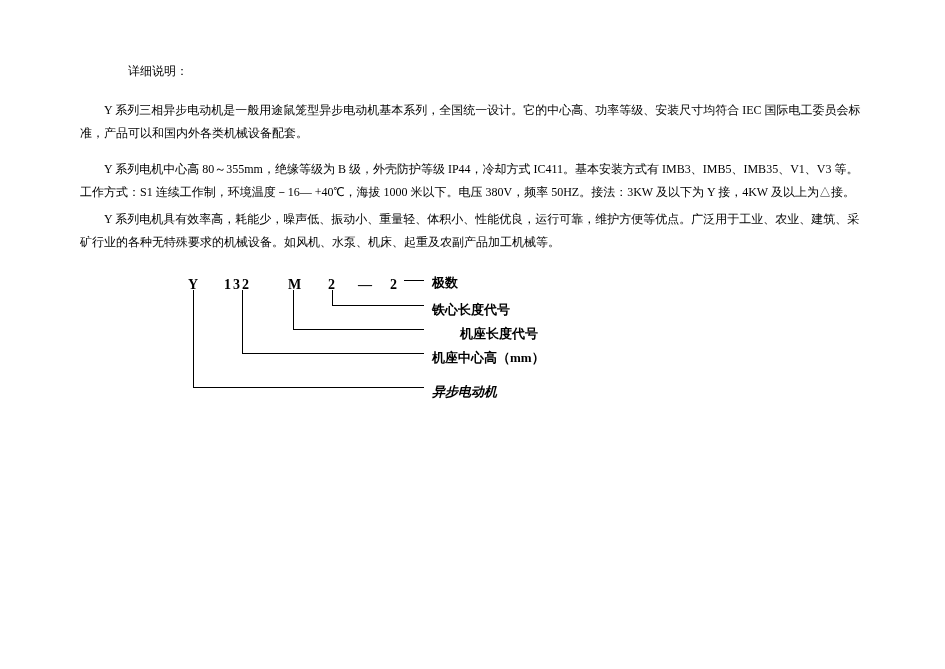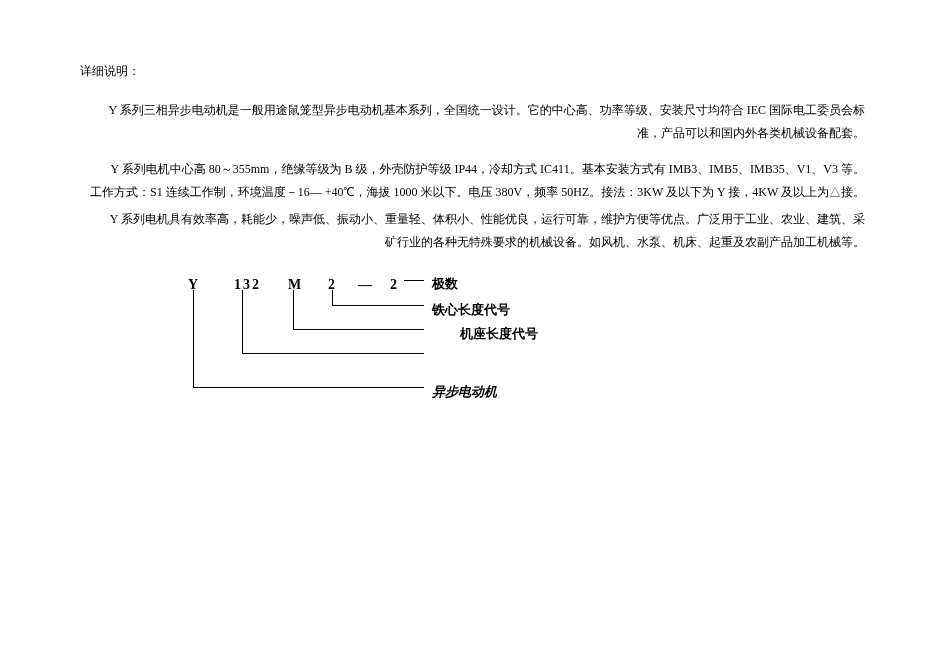--- a/index.html
+++ b/index.html
@@ -16,6 +16,7 @@
     }
     .heading {
       margin-bottom: 16px;
+      margin-left: 48px;
     }
     .para {
       text-indent: 2em;

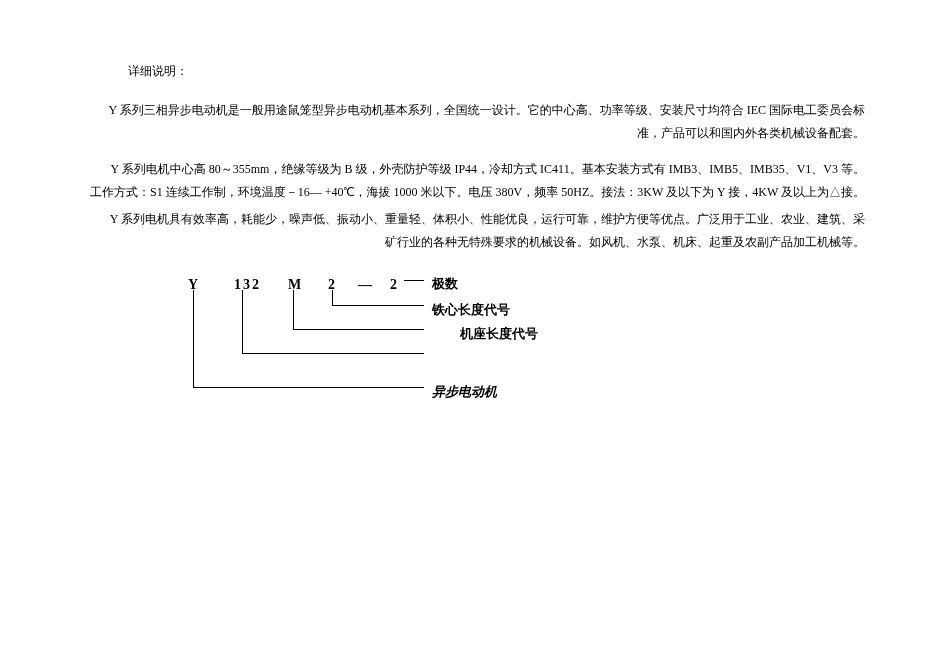--- a/index.html
+++ b/index.html
@@ -21,7 +21,6 @@
     .para {
       text-indent: 2em;
       margin-bottom: 4px;
-      text-align: right;
     }
     .para.gap-after {
       margin-bottom: 14px;

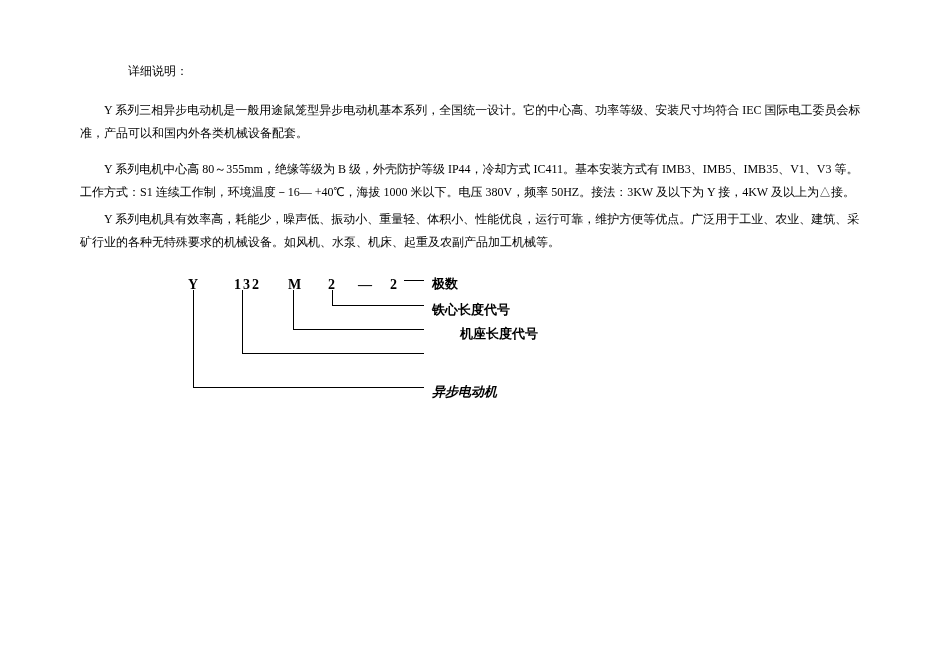--- a/index.html
+++ b/index.html
@@ -78,7 +78,7 @@
 
   <div class="code-row">
     <span class="code-seg" style="left:8px;">Y</span>
-    <span class="code-seg" style="left:54px;text-align:center;">132</span>
+    <span class="code-seg" style="left:44px;text-align:center;">132</span>
     <span class="code-seg" style="left:108px;">M</span>
     <span class="code-seg" style="left:148px;">2</span>
     <span class="code-seg" style="left:178px;">—</span>

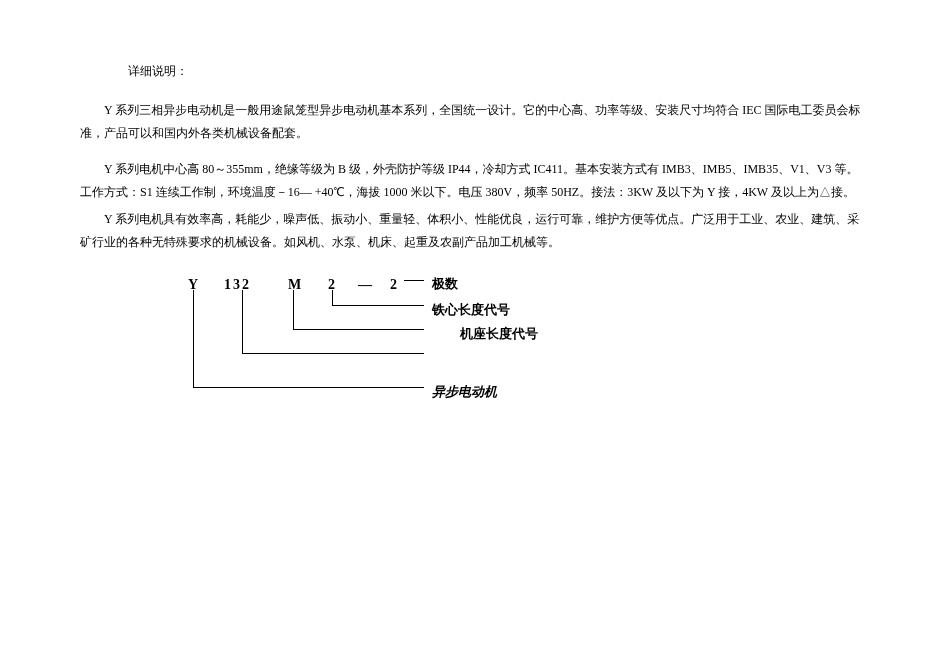--- a/index.html
+++ b/index.html
@@ -95,7 +95,7 @@
 
   <div class="bracket" style="left:13px; top:18px; width:231px; height:98px;"></div>
 
-  <span class="label" style="left:252px; top:0px;">极数</span>
+  <span class="label" style="left:252px; top:0px;font-family:Liberation Mono, monospace;">极数</span>
   <span class="label" style="left:252px; top:26px;text-align:center;">铁心长度代号</span>
   <span class="label" style="left:252px; top:50px;margin-left:28px;">机座长度代号</span>
   <span class="label" style="left:252px; top:108px;font-style:italic;">异步电动机</span>

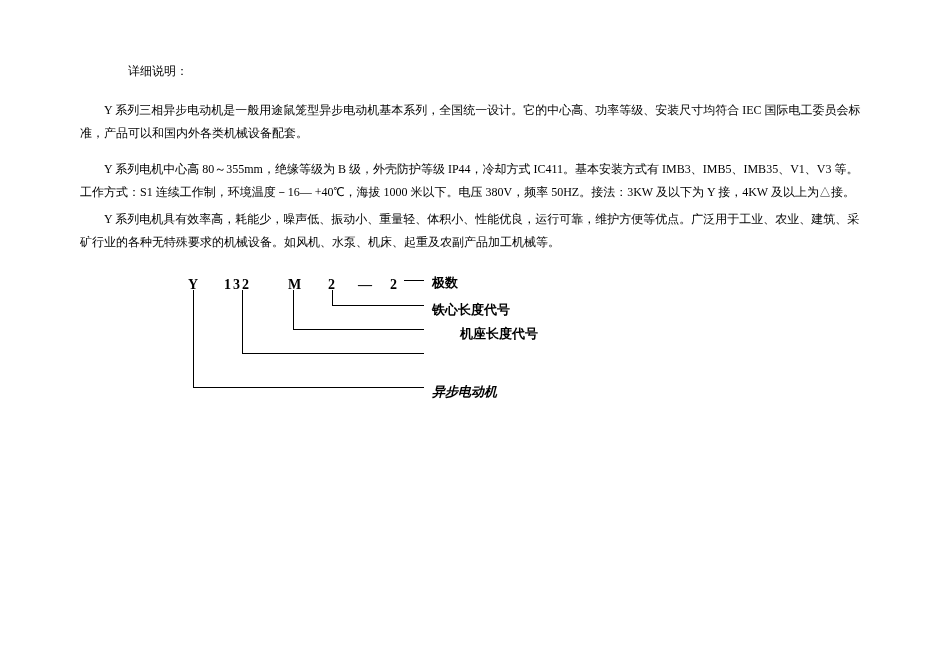--- a/index.html
+++ b/index.html
@@ -98,6 +98,7 @@
   <span class="label" style="left:252px; top:0px;font-family:Liberation Mono, monospace;">极数</span>
   <span class="label" style="left:252px; top:26px;text-align:center;">铁心长度代号</span>
   <span class="label" style="left:252px; top:50px;margin-left:28px;">机座长度代号</span>
+  <span class="label" style="left:252px; top:74px;">机座中心高（mm）</span>
   <span class="label" style="left:252px; top:108px;font-style:italic;">异步电动机</span>
 
 </div>

